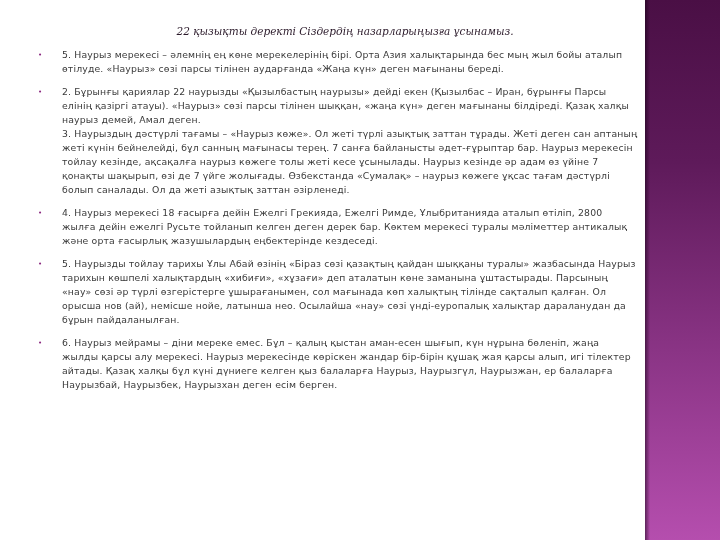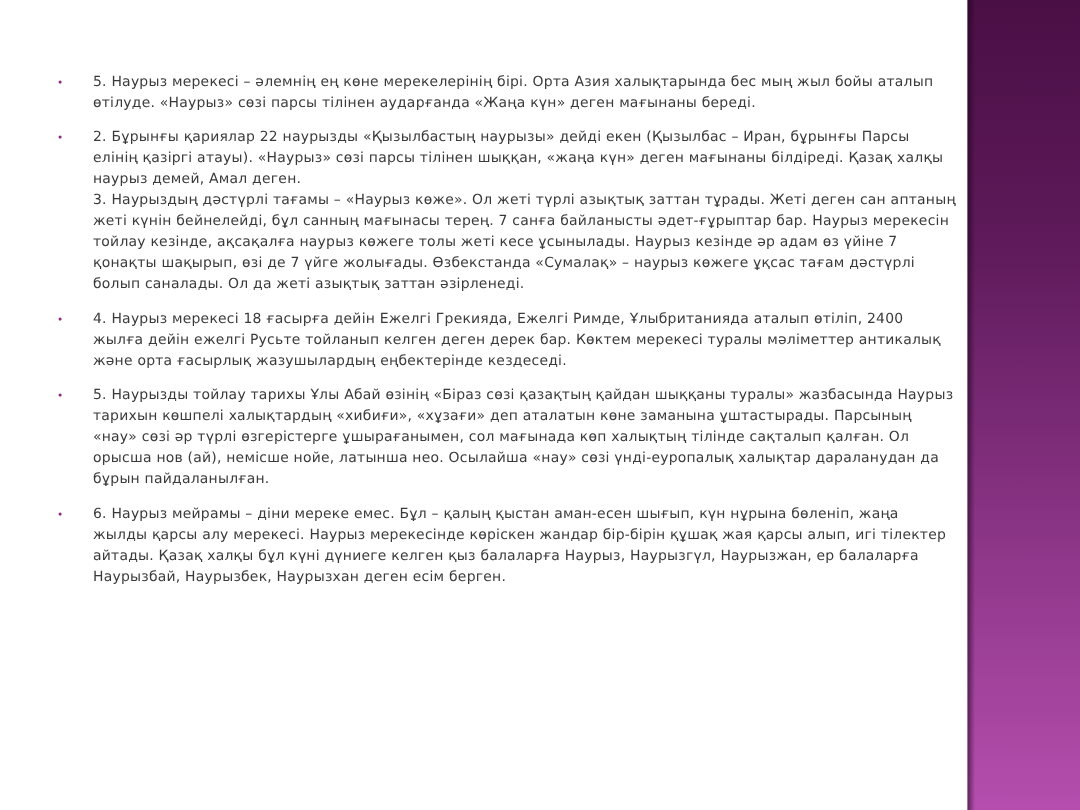--- a/index.html
+++ b/index.html
@@ -39,6 +39,7 @@
   <div class="side-band"></div>
   <div class="side-band-edge"></div>
 
+  <div class="title">22 қызықты деректі Сіздердің назарларыңызға ұсынамыз.</div>
 
   <div class="content">
     <div class="item">

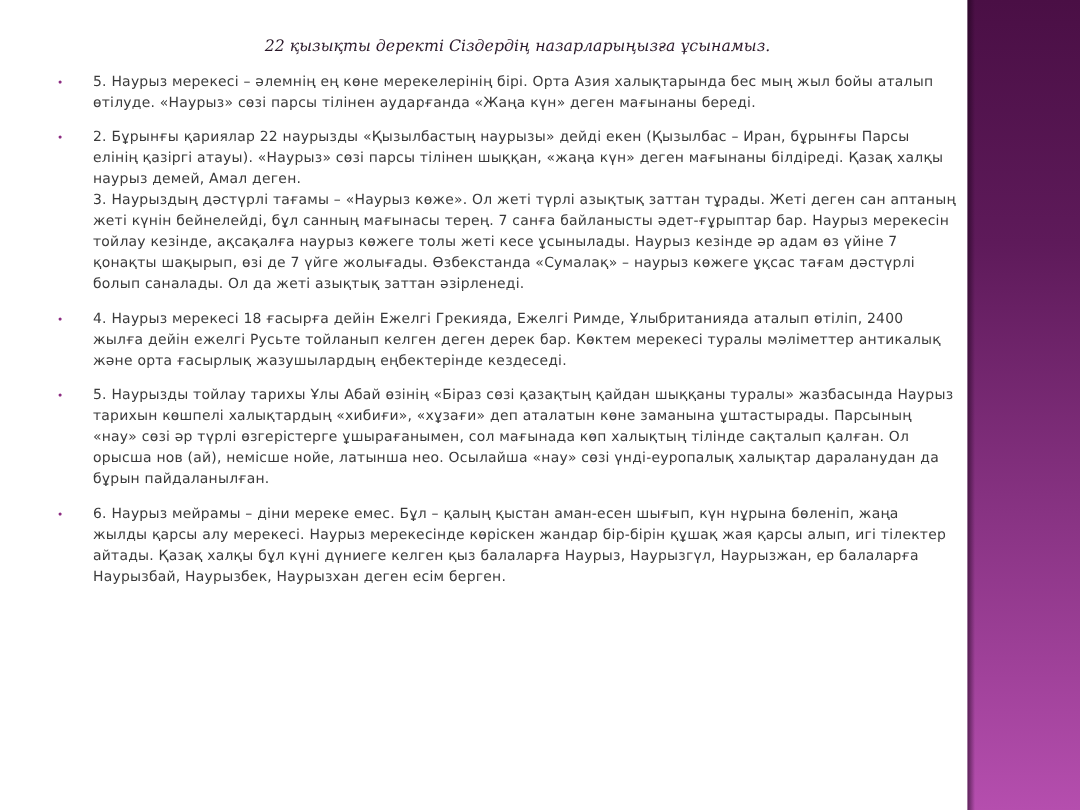--- a/index.html
+++ b/index.html
@@ -53,7 +53,7 @@
     </div>
     <div class="item">
       <span class="bullet">•</span>
-      <div class="item-text"> 4. Наурыз мерекесі 18 ғасырға дейін Ежелгі Грекияда, Ежелгі Римде, Ұлыбританияда аталып өтіліп, 2400 жылға дейін ежелгі Русьте тойланып келген деген дерек бар. Көктем мерекесі туралы мәліметтер антикалық және орта ғасырлық жазушылардың еңбектерінде кездеседі.</div>
+      <div class="item-text"> 4. Наурыз мерекесі 18 ғасырға дейін Ежелгі Грекияда, Ежелгі Римде, Ұлыбританияда аталып өтіліп, 2800 жылға дейін ежелгі Русьте тойланып келген деген дерек бар. Көктем мерекесі туралы мәліметтер антикалық және орта ғасырлық жазушылардың еңбектерінде кездеседі.</div>
     </div>
     <div class="item">
       <span class="bullet">•</span>

